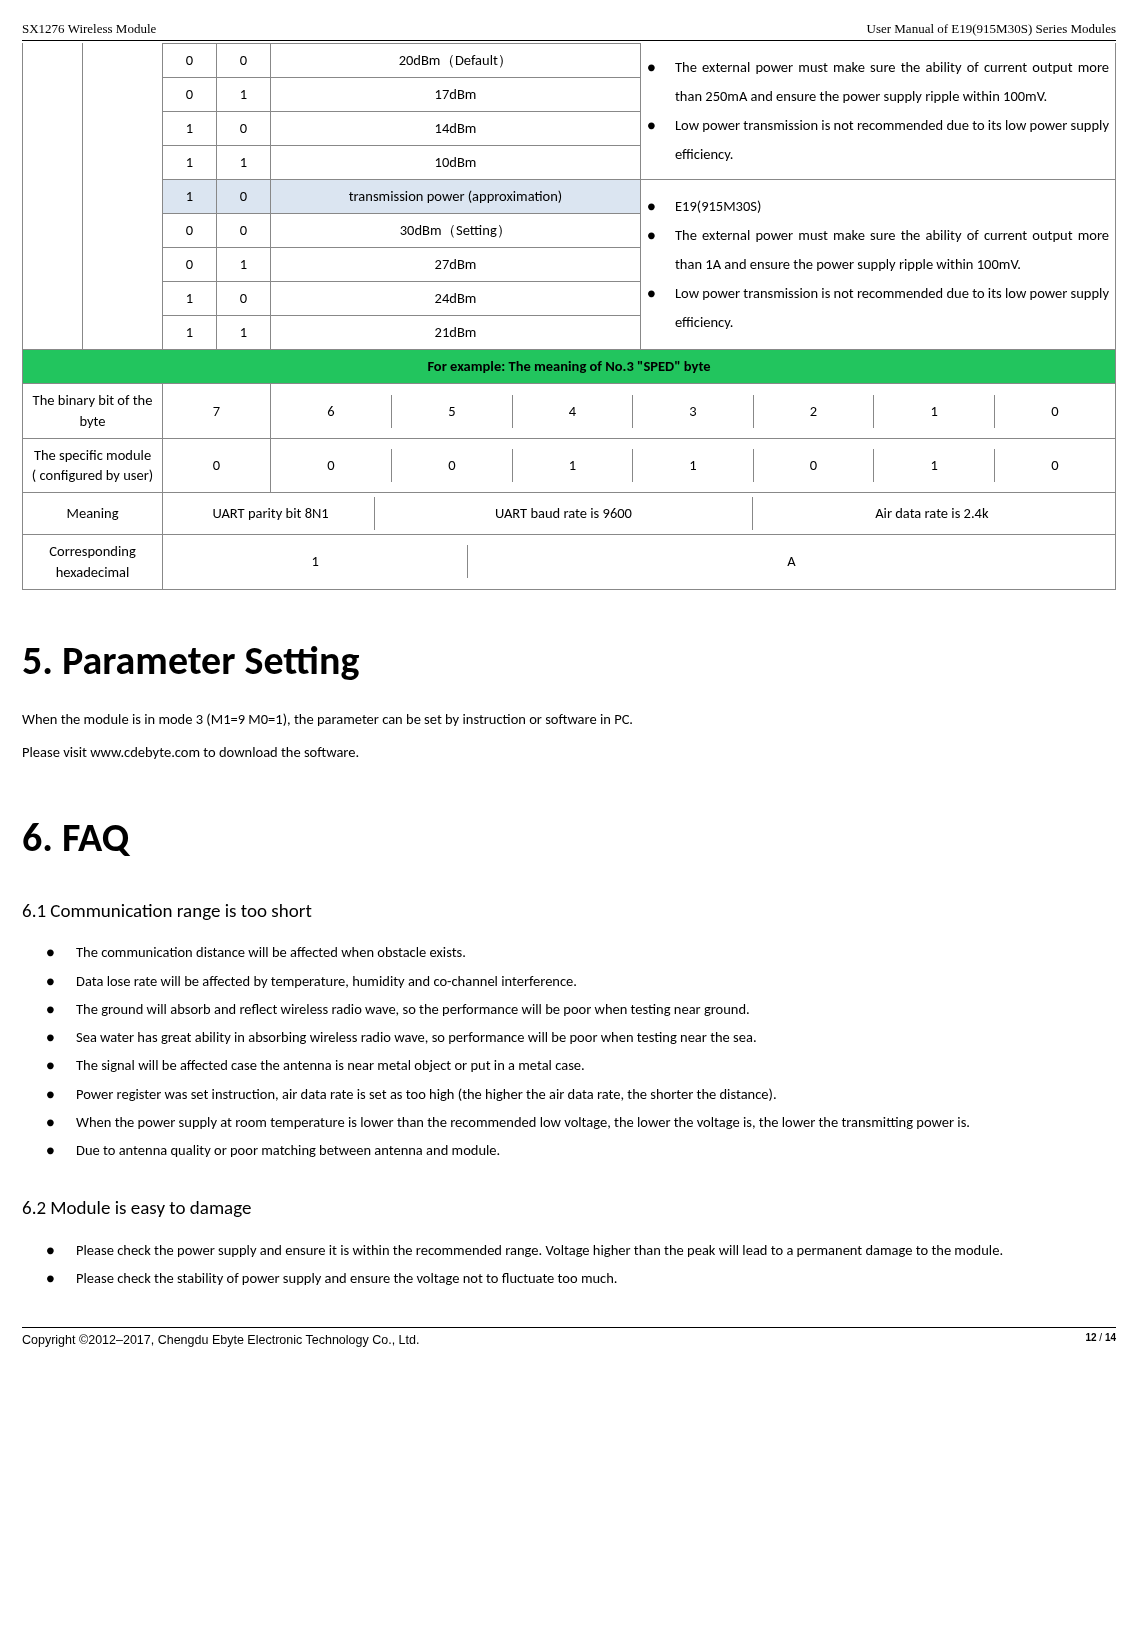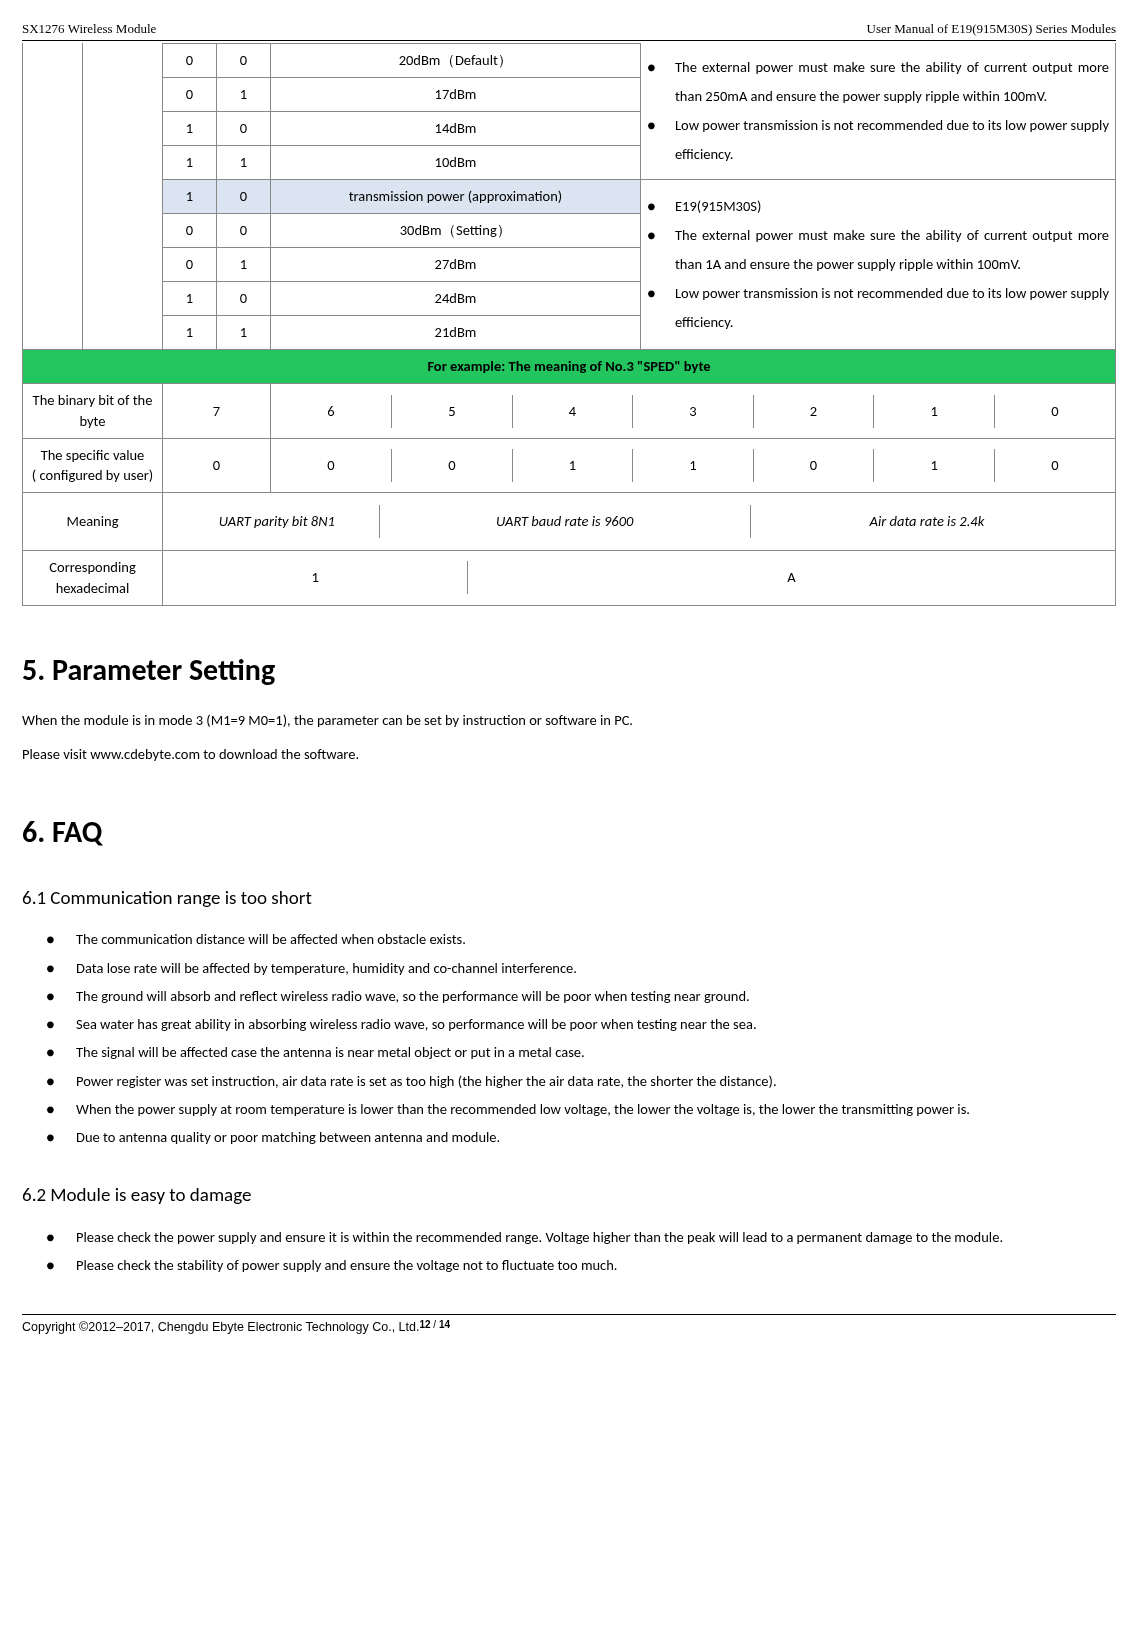--- a/index.html
+++ b/index.html
@@ -210,7 +210,7 @@
   </tr>
   <tr>
     <td colspan="2" class="two-line">
-      <span>The specific value</span><br>
+      <span>The specific module</span><br>
       <span>( configured by user)</span>
     </td>
     <td colspan="2">0</td>

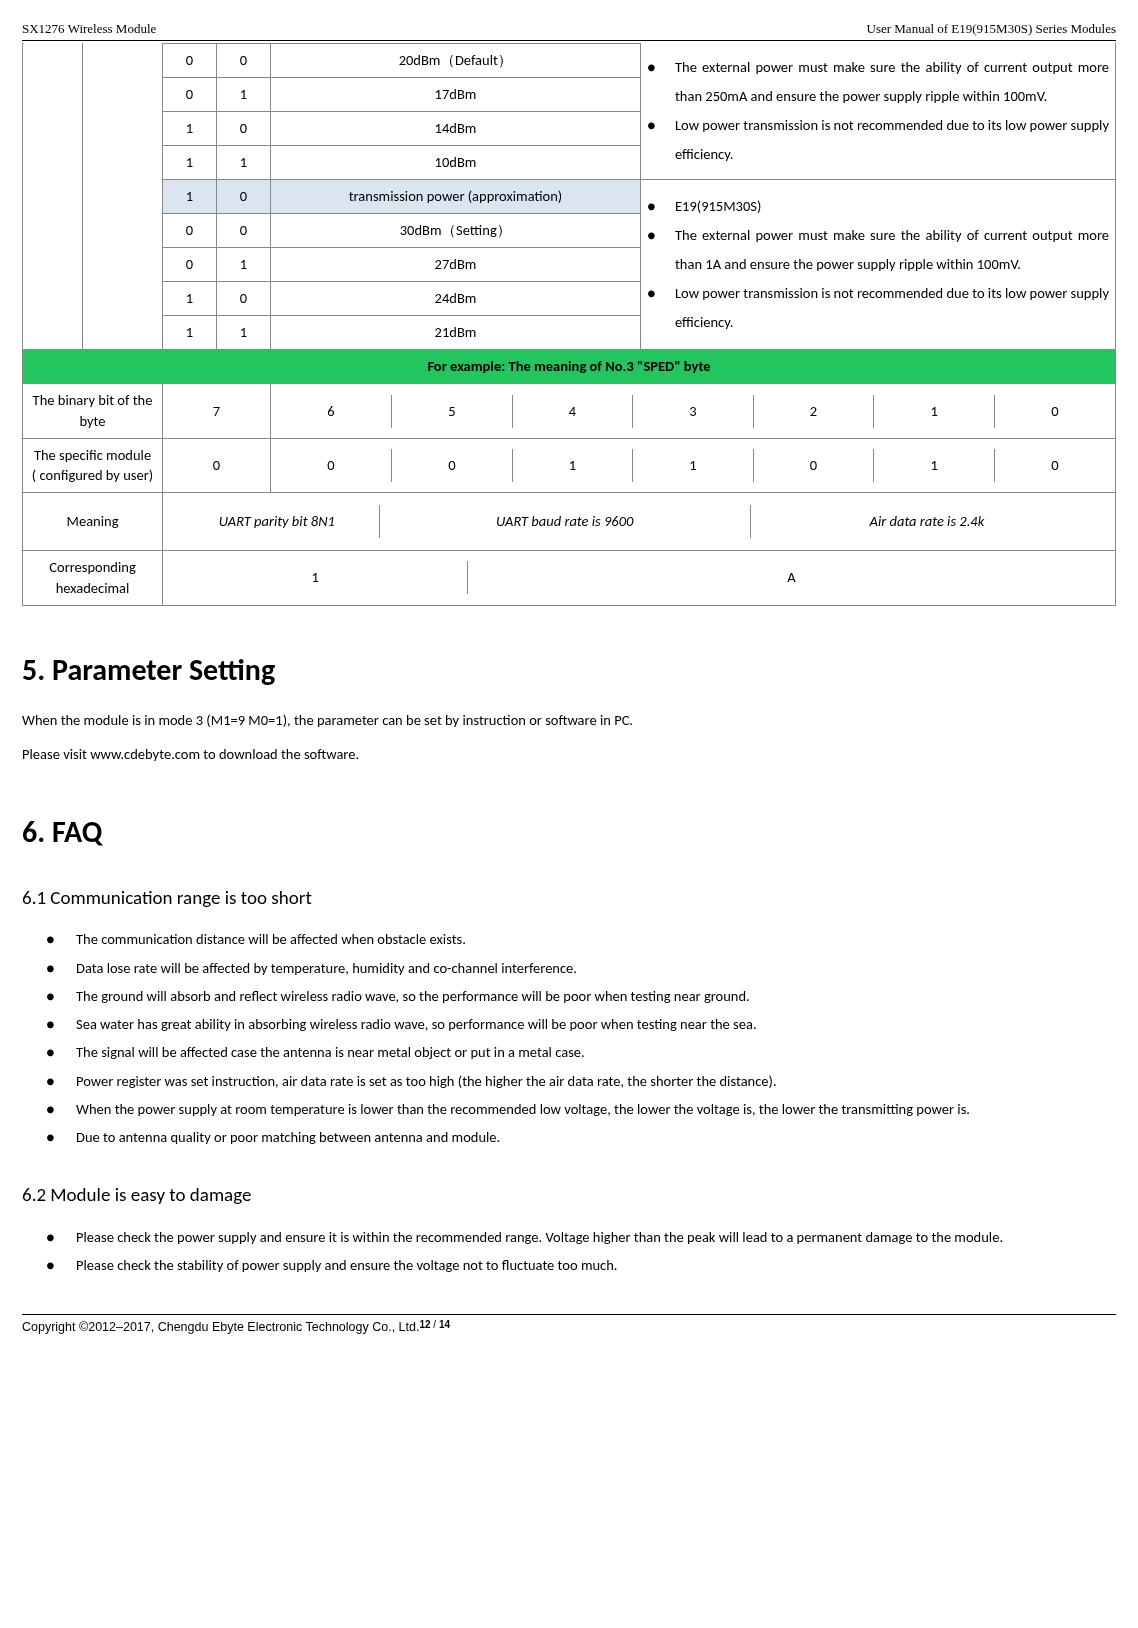--- a/index.html
+++ b/index.html
@@ -232,7 +232,7 @@
   </tr>
   <tr>
     <td colspan="2">Meaning</td>
-    <td colspan="4" style="padding:12px;font-style:italic;">
+    <td colspan="4" style="padding:4px;">
       <table style="border-collapse:collapse;width:100%;height:100%;table-layout:fixed;">
         <colgroup>
               <col style="width:22%">

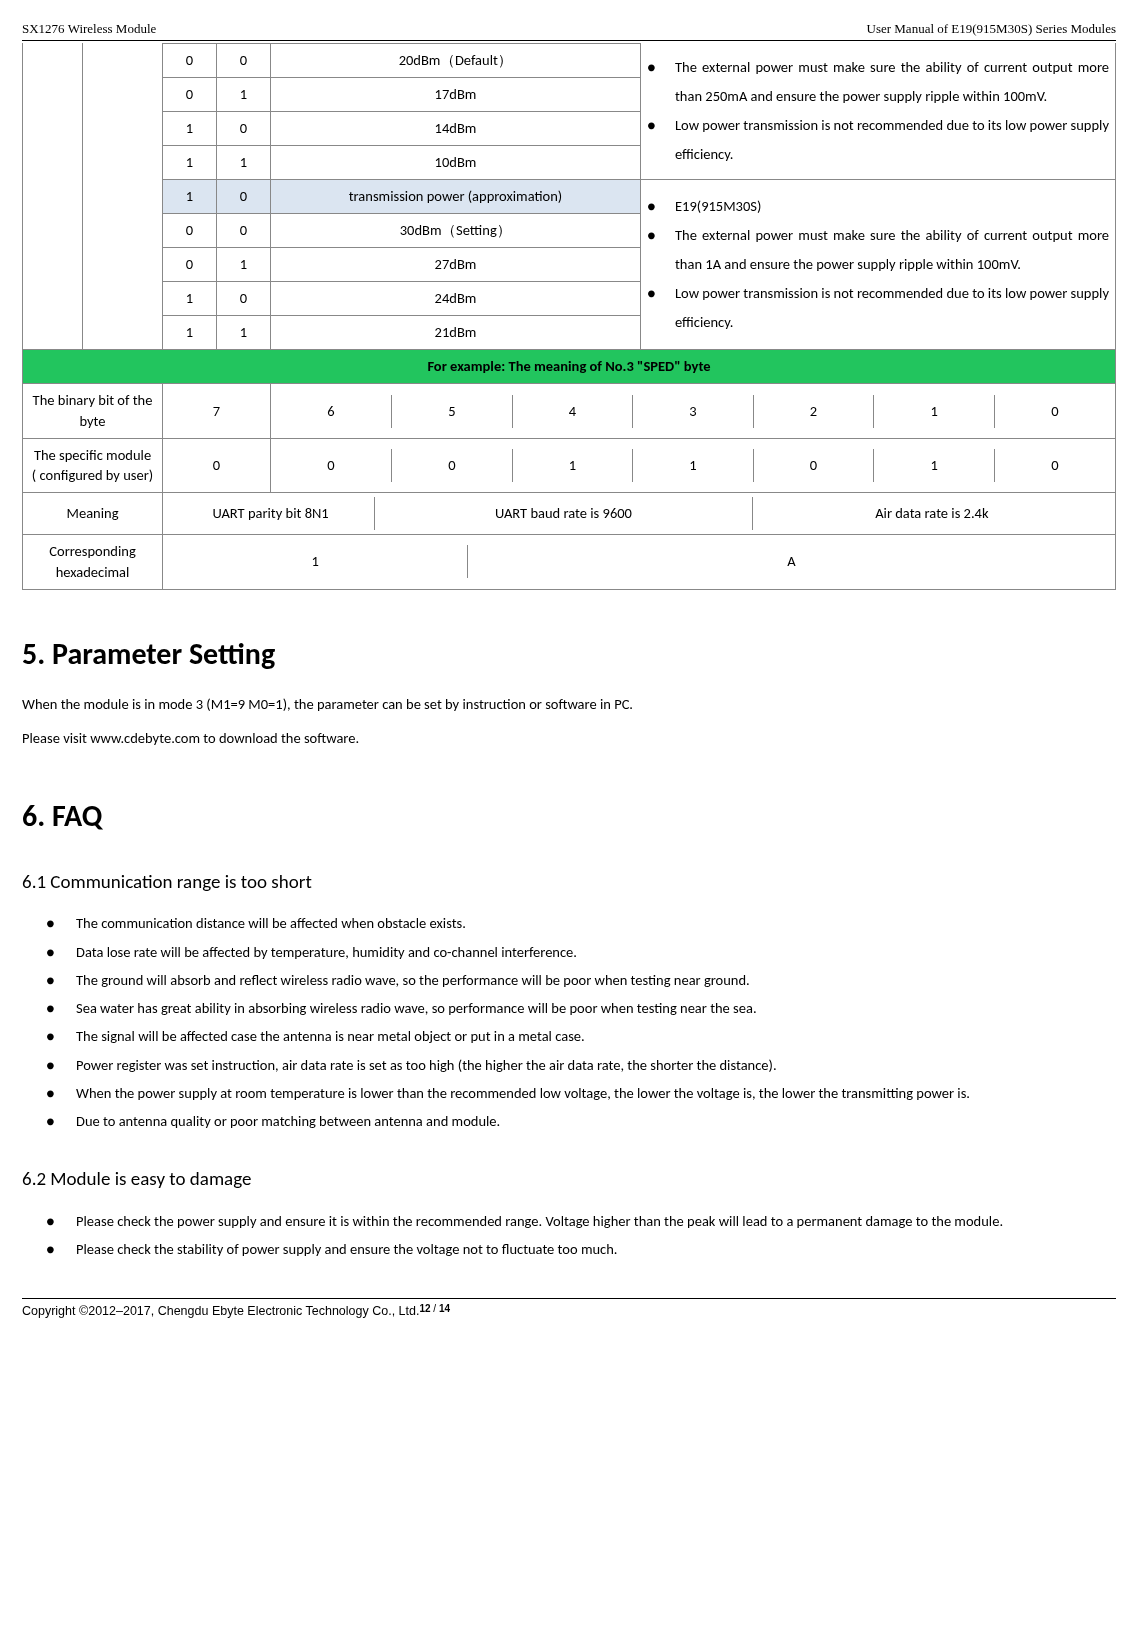--- a/index.html
+++ b/index.html
@@ -48,7 +48,7 @@
   .two-line { line-height: 1.4; }
   h2.h1like {
     font-family: Calibri, Arial, sans-serif;
-    font-size: 30px;
+    font-size: 40px;
     font-weight: bold;
     margin: 42px 0 16px;
   }

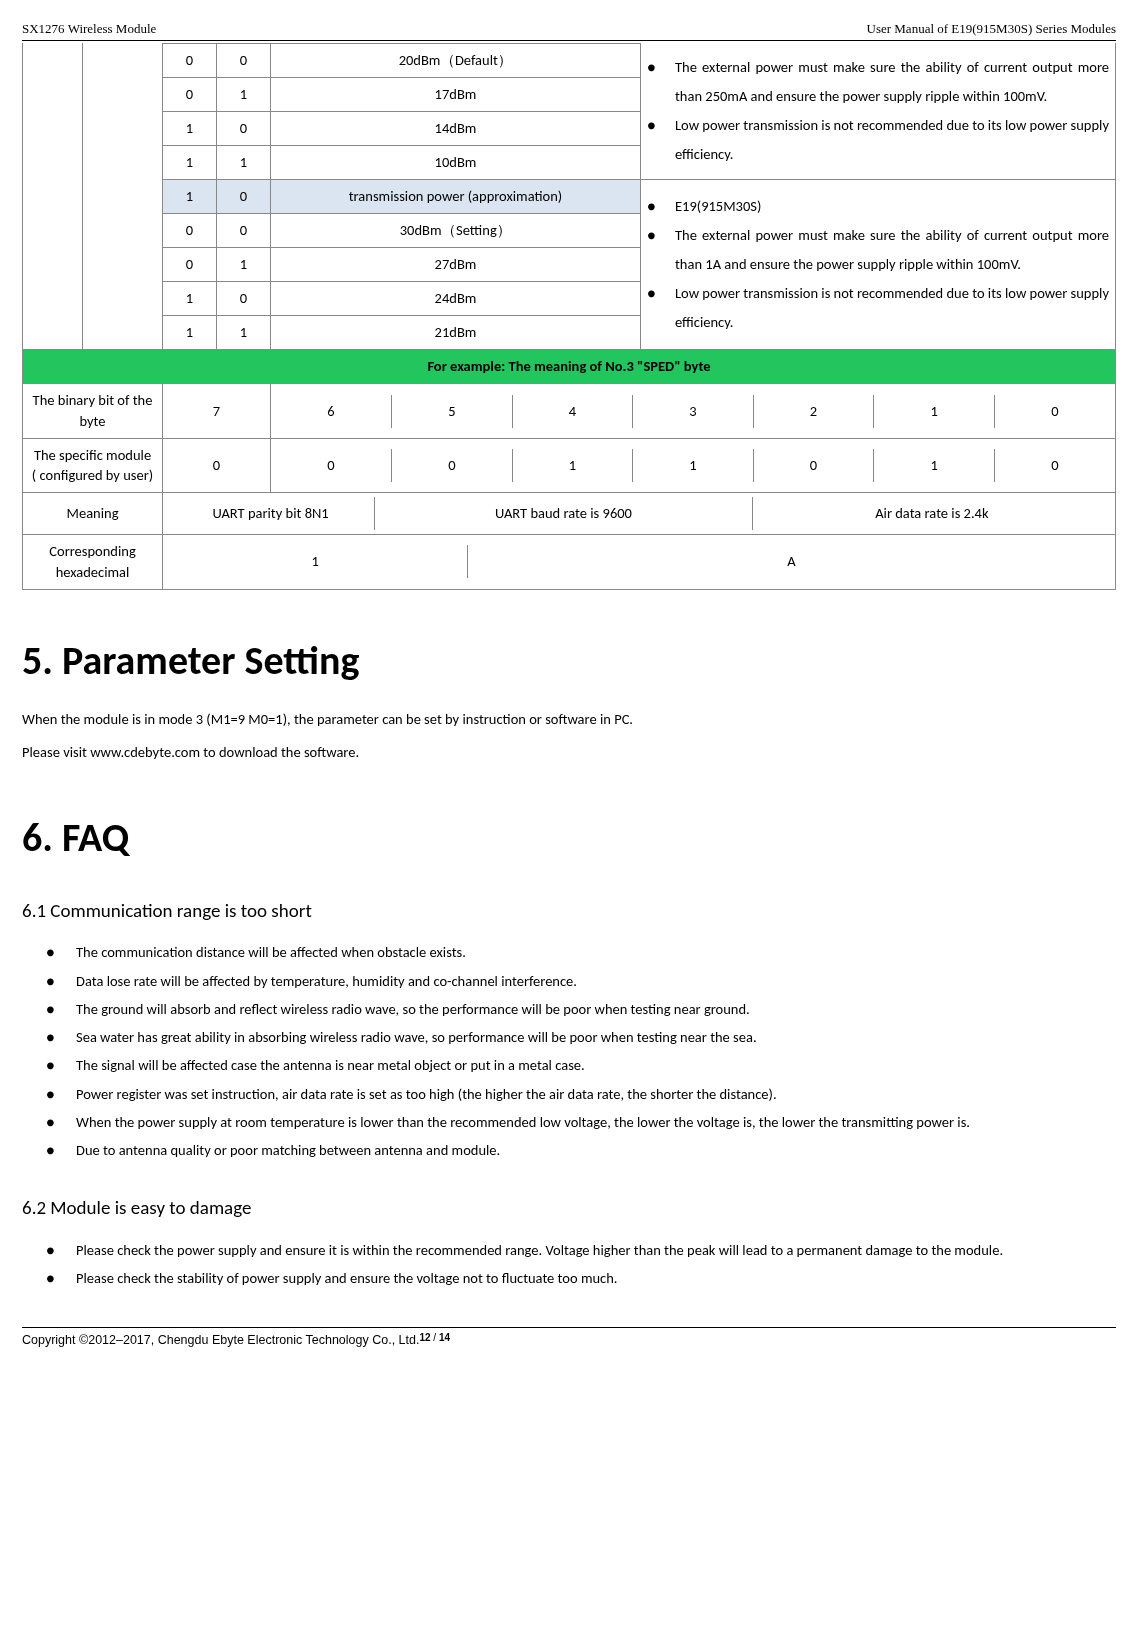--- a/index.html
+++ b/index.html
@@ -81,7 +81,7 @@
     border-top: 1px solid #000;
     margin-top: 34px;
     display: flex;
-    justify-content: flex-start;
+    justify-content: space-between;
     font-family: Arial, sans-serif;
     font-size: 12.5px;
     padding-top: 3px;

